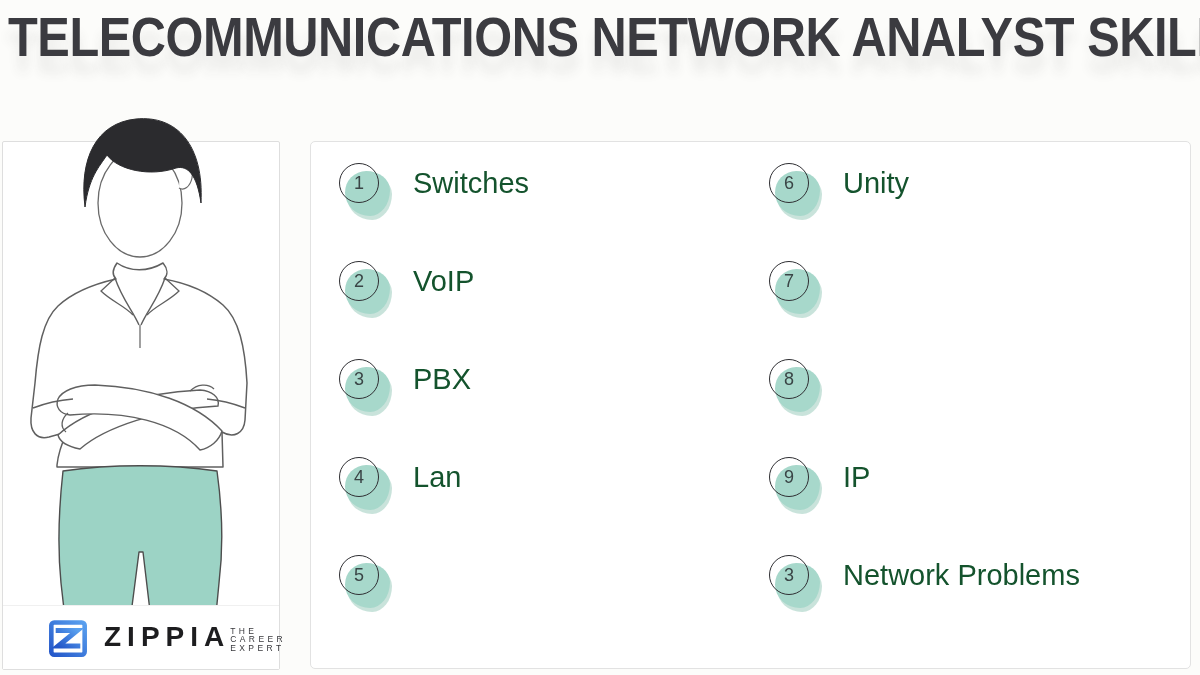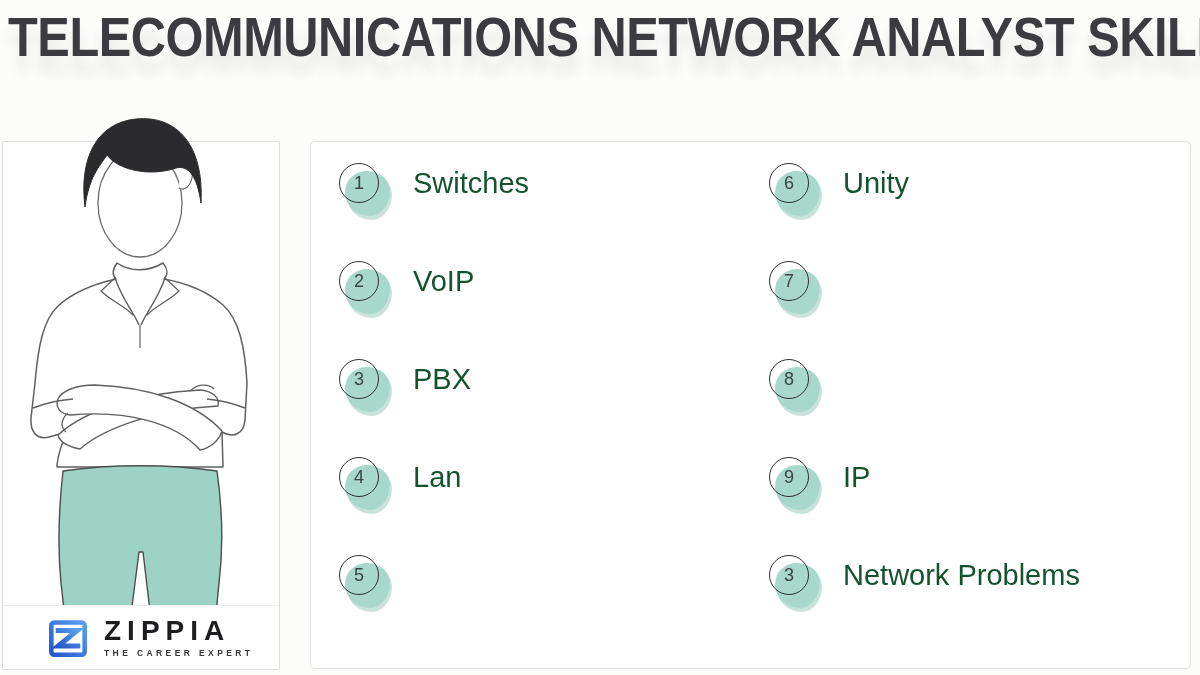--- a/index.html
+++ b/index.html
@@ -67,7 +67,7 @@
     box-sizing: border-box;
   }
   .logo-mark { width: 46px; height: 46px; flex-shrink: 0; }
-  .logo-text { margin-left: 13px; display: flex; flex-direction: column; }
+  .logo-text { margin-left: 13px; display: flex; flex-direction: row; }
   .logo-brand {
     font-size: 28px;
     font-weight: 700;

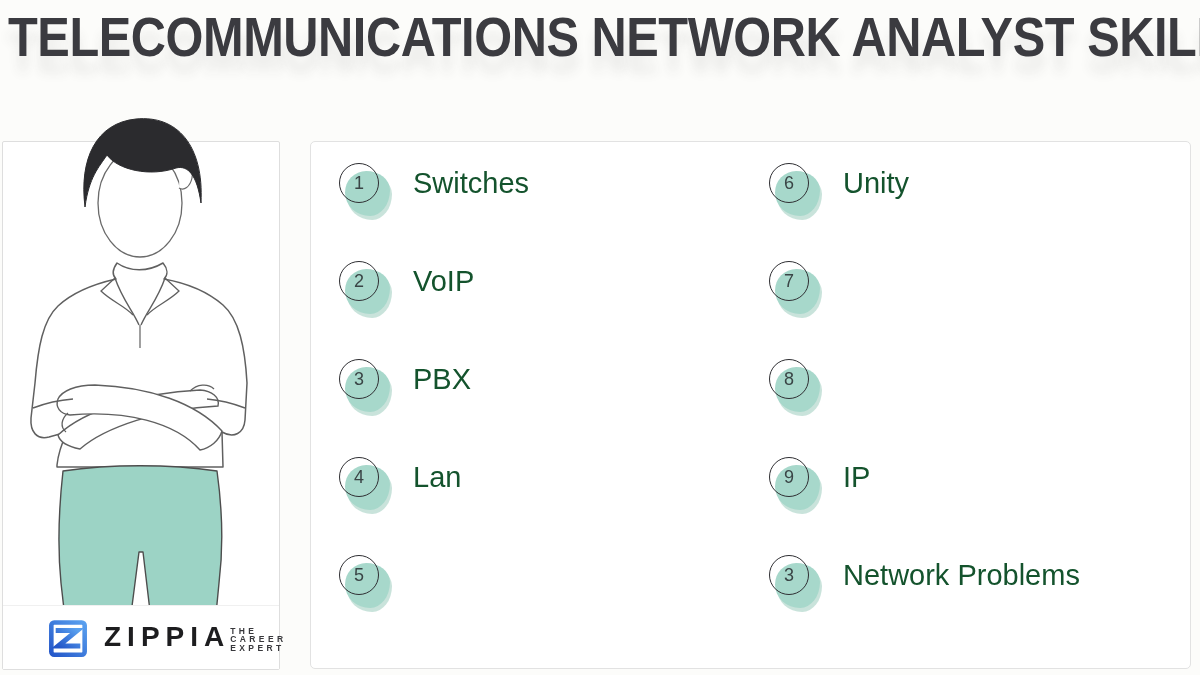--- a/index.html
+++ b/index.html
@@ -78,7 +78,7 @@
   .logo-tagline {
     margin-top: 4px;
     font-size: 8.5px;
-    font-weight: 700;
+    font-weight: 400;
     letter-spacing: 3.4px;
     color: #38383c;
     line-height: 1;

